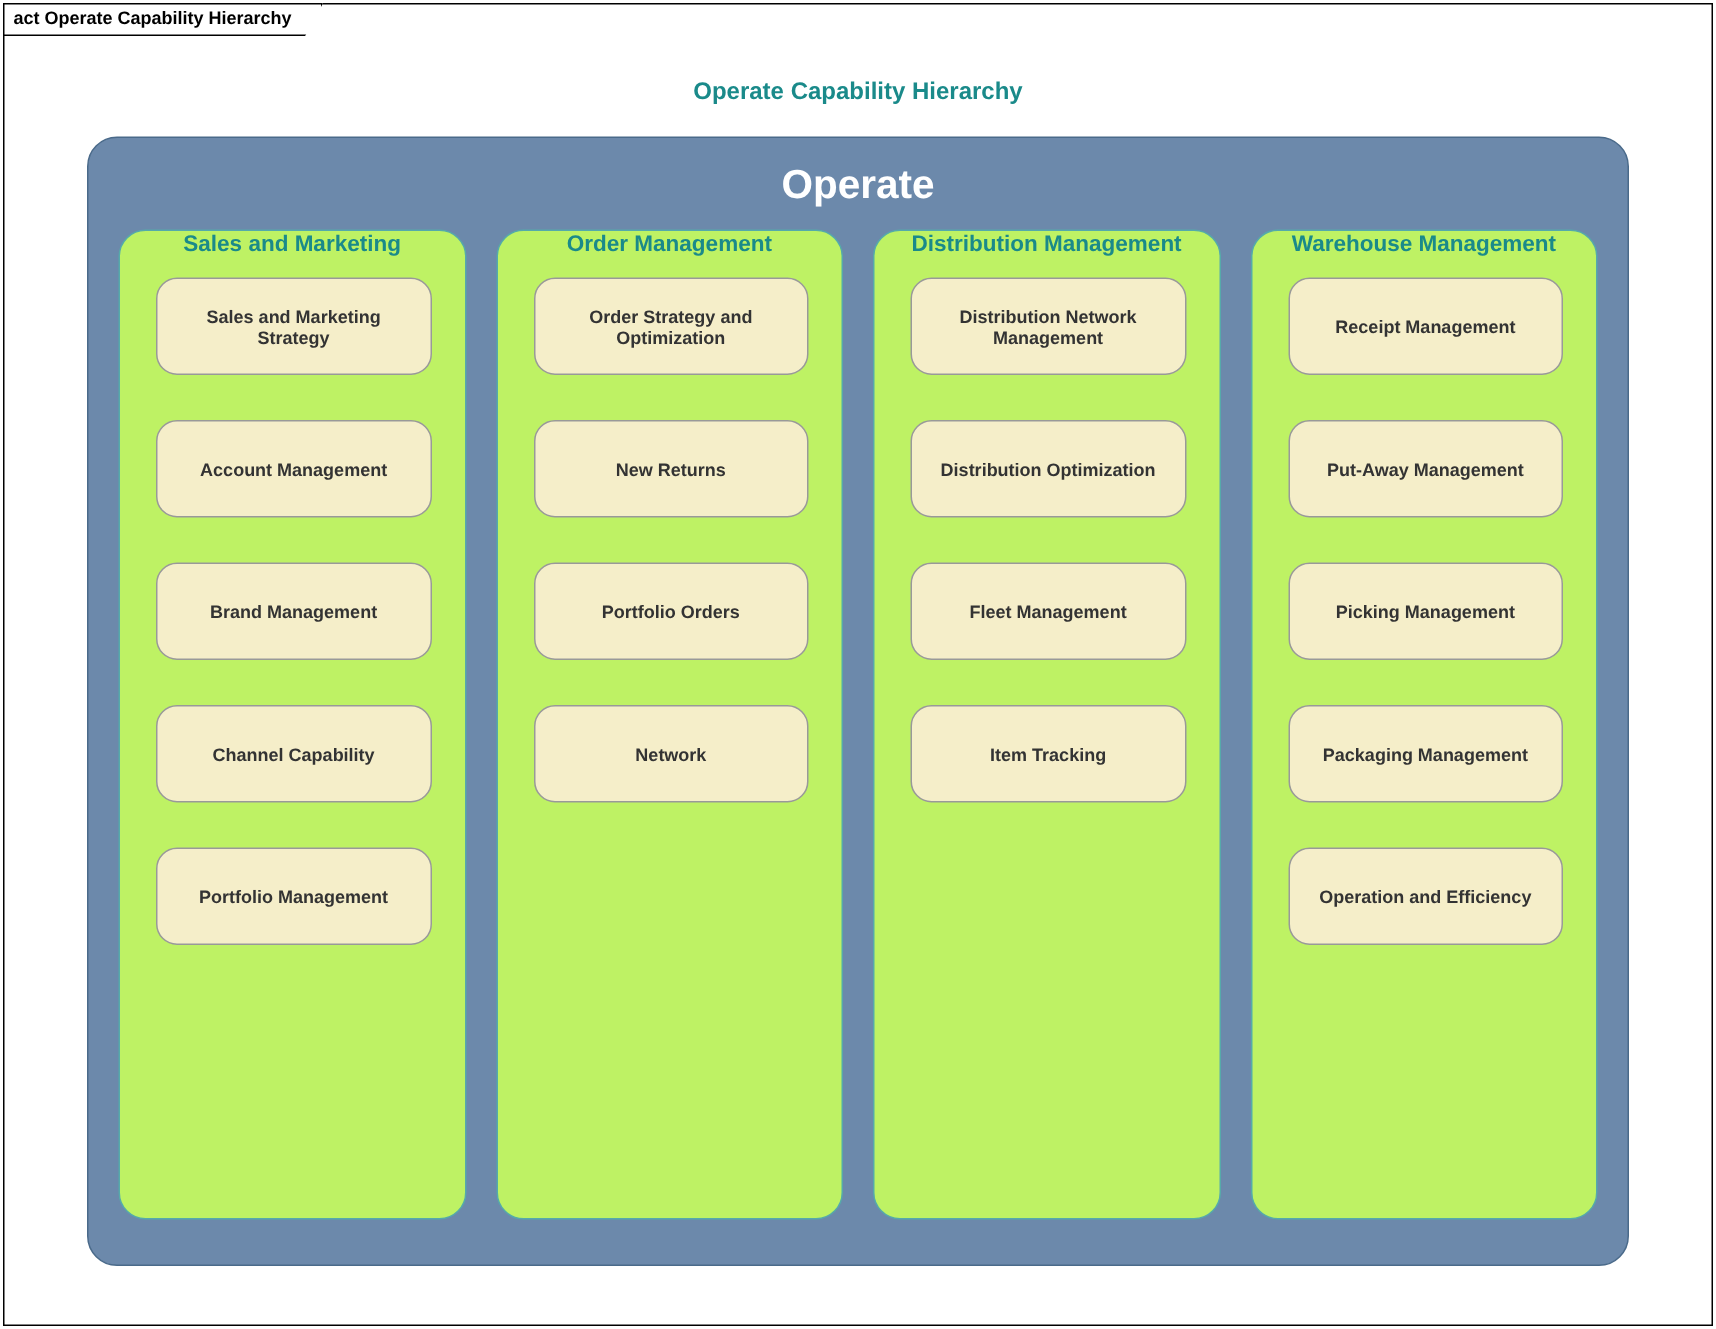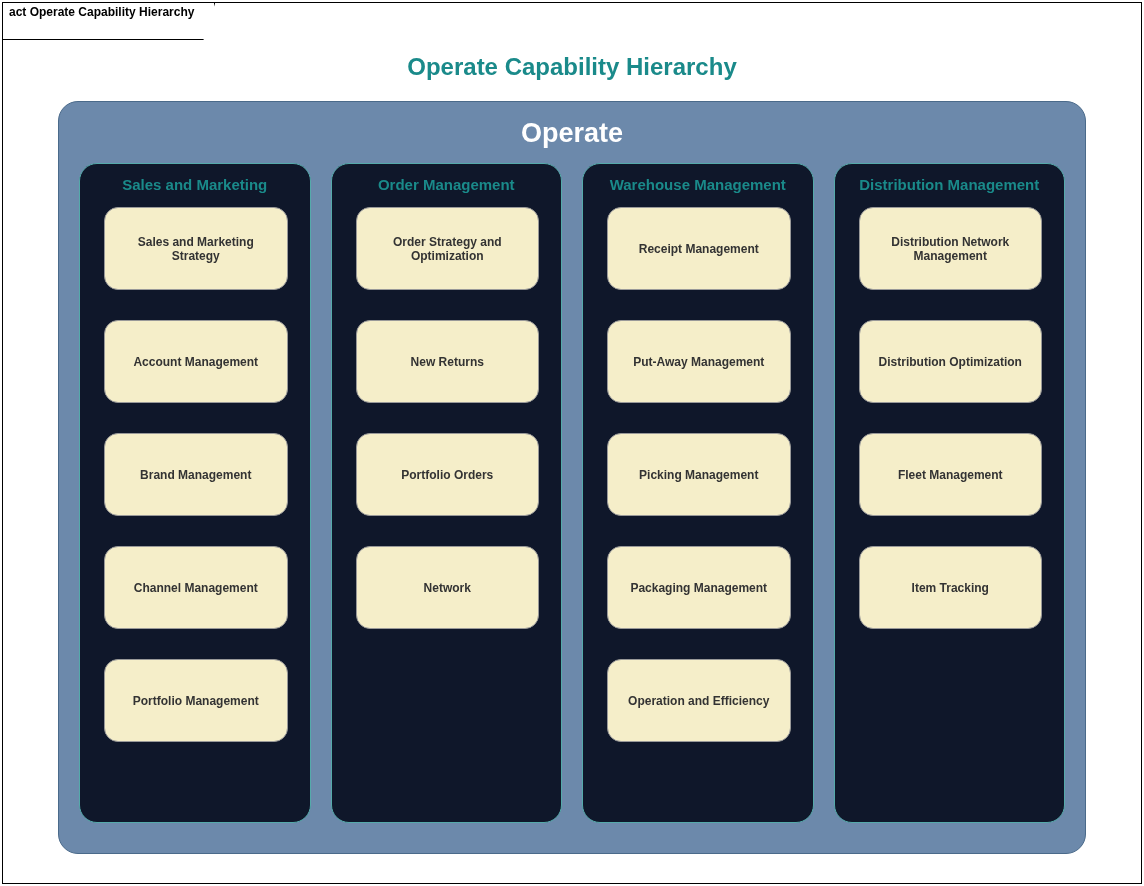--- a/index.html
+++ b/index.html
@@ -23,7 +23,7 @@
     position: absolute;
     top: -1px;
     left: -1px;
-    height: 38px;
+    height: 22px;
     border: 1px solid #000;
     background: #fff;
     padding: 2px 20px 18px 6px;

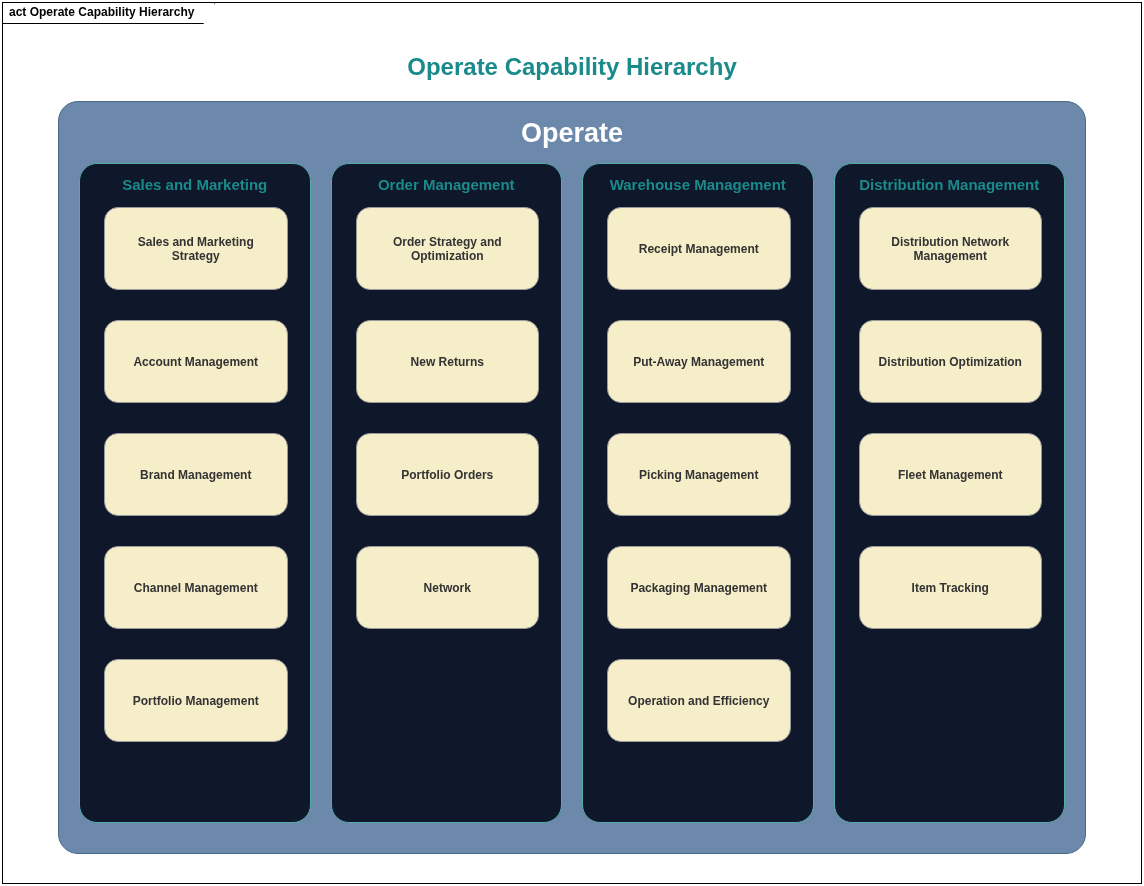--- a/index.html
+++ b/index.html
@@ -35,7 +35,7 @@
   .title {
     text-align: center;
     margin-top: 50px;
-    font-size: 24px;
+    font-size: 16px;
     font-weight: bold;
     color: #1a8a8a;
   }

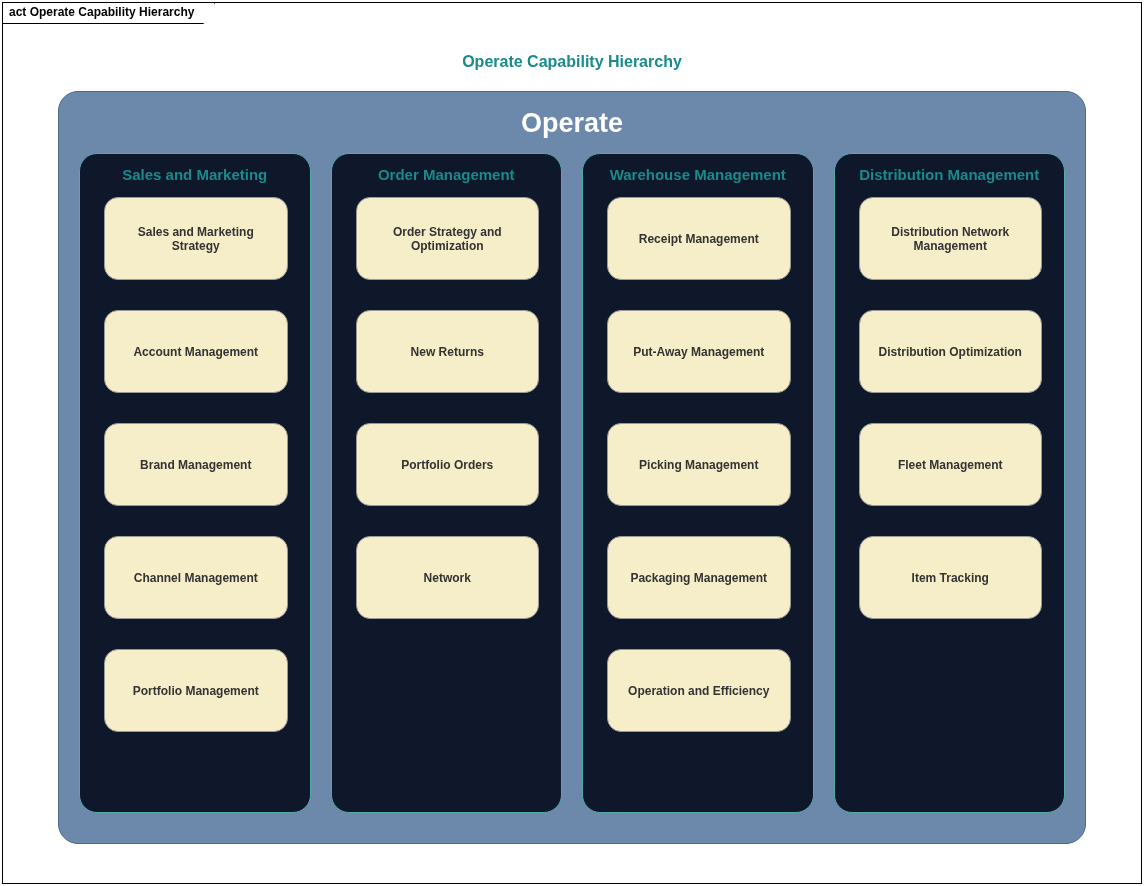--- a/index.html
+++ b/index.html
@@ -60,10 +60,10 @@
   }
   .column {
     flex: 1;
-    background: #0f172a;
+    background: #bef264;
     border: 1px solid #5aa;
     border-radius: 18px;
-    padding: 12px 10px 16px 10px;
+    padding: 0 10px 16px 10px;
     min-height: 660px;
   }
   .column-title {

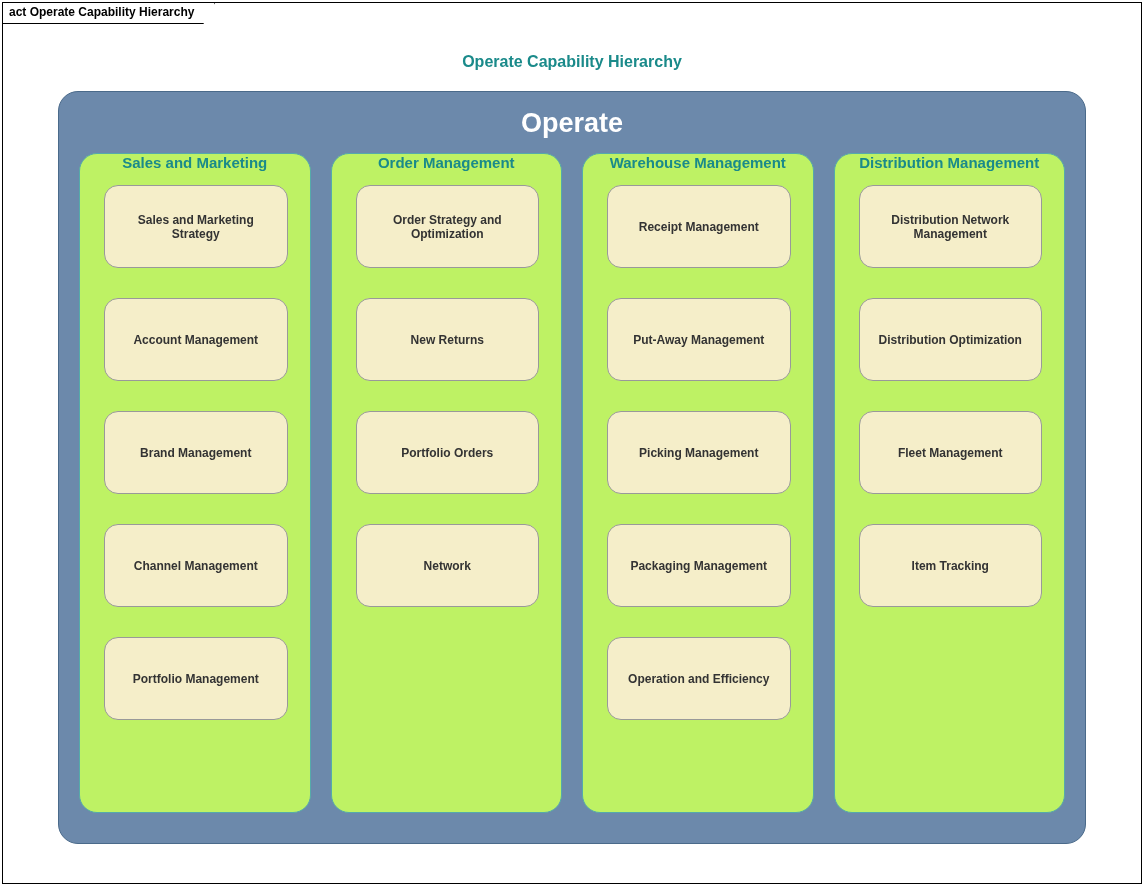--- a/index.html
+++ b/index.html
@@ -120,6 +120,14 @@
       </div>
 
       <div class="column">
+        <div class="column-title">Distribution Management</div>
+        <div class="capability">Distribution Network Management</div>
+        <div class="capability">Distribution Optimization</div>
+        <div class="capability">Fleet Management</div>
+        <div class="capability">Item Tracking</div>
+      </div>
+
+      <div class="column">
         <div class="column-title">Warehouse Management</div>
         <div class="capability">Receipt Management</div>
         <div class="capability">Put-Away Management</div>
@@ -128,14 +136,6 @@
         <div class="capability">Operation and Efficiency</div>
       </div>
 
-      <div class="column">
-        <div class="column-title">Distribution Management</div>
-        <div class="capability">Distribution Network Management</div>
-        <div class="capability">Distribution Optimization</div>
-        <div class="capability">Fleet Management</div>
-        <div class="capability">Item Tracking</div>
-      </div>
-
     </div>
   </div>
 </div>

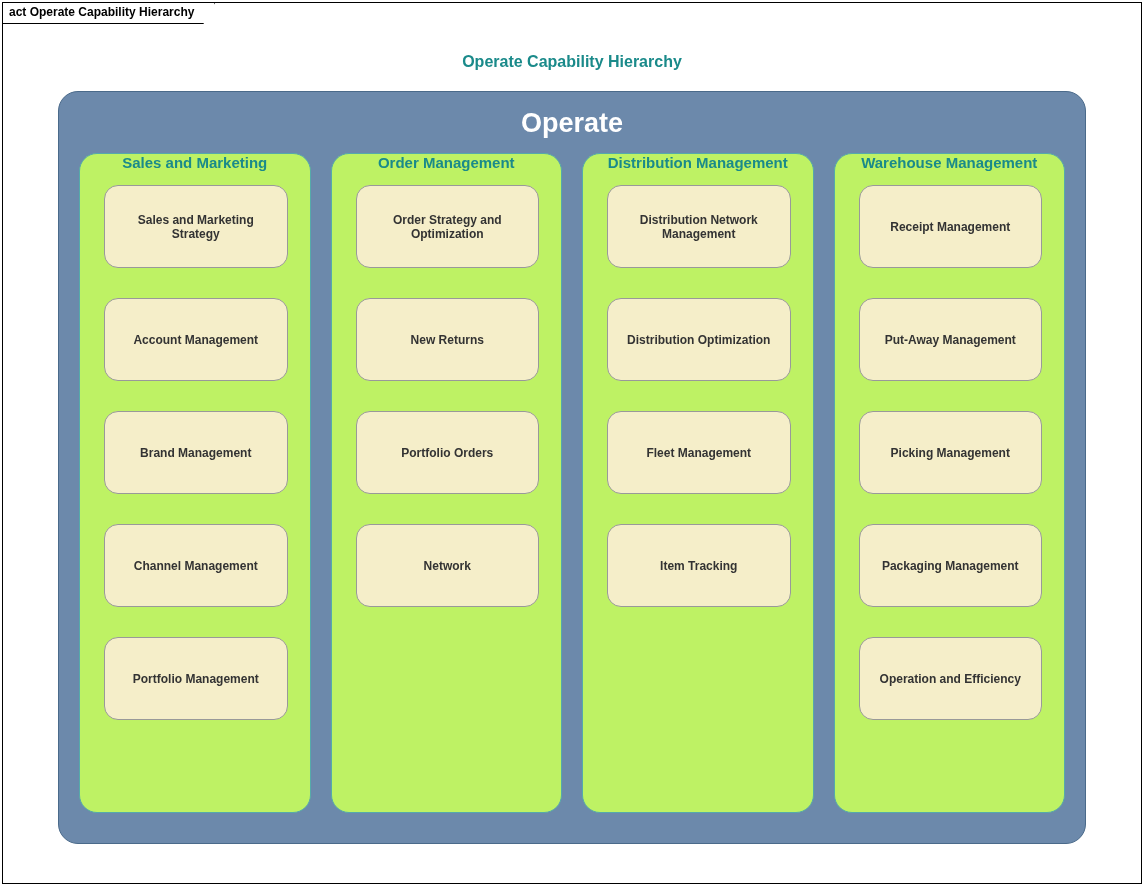--- a/index.html
+++ b/index.html
@@ -77,7 +77,7 @@
     background: #f5eec9;
     border: 1px solid #999;
     border-radius: 14px;
-    height: 83px;
+    height: 65px;
     margin: 0 12px 30px 14px;
     display: flex;
     align-items: center;

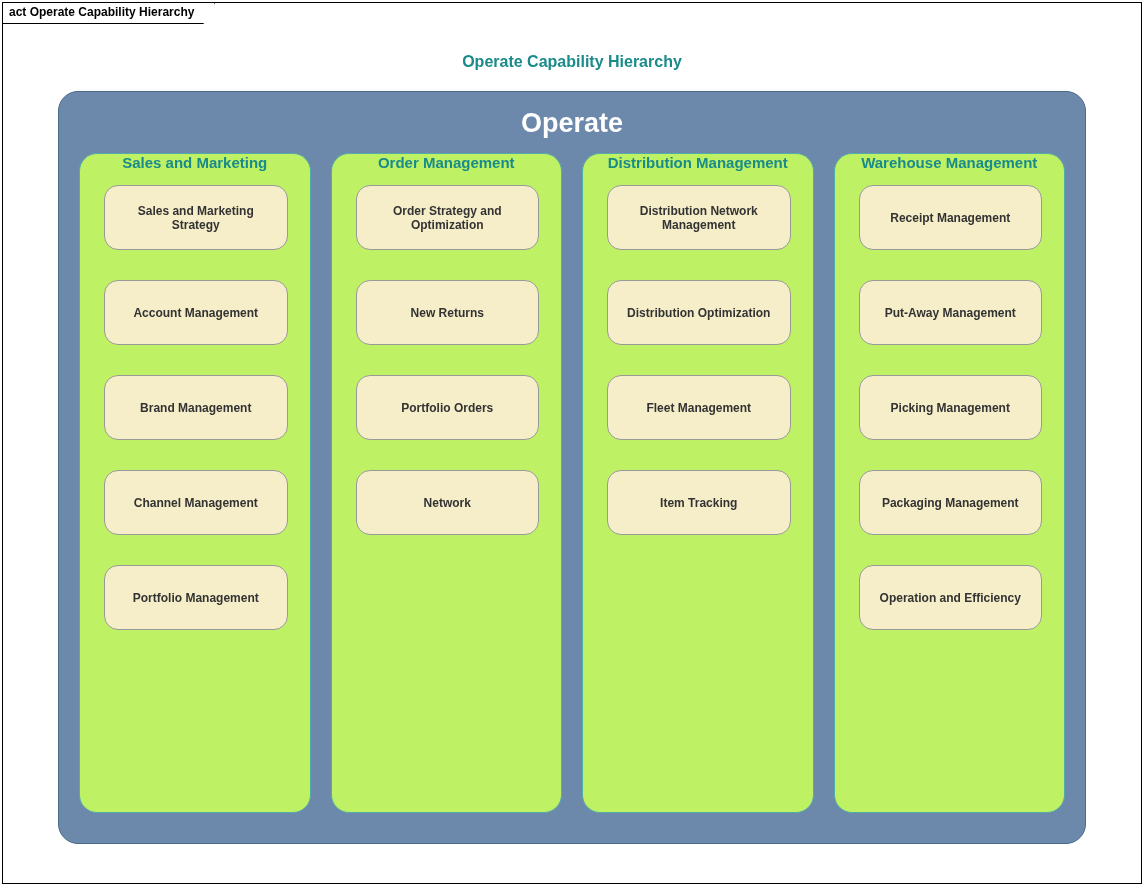--- a/index.html
+++ b/index.html
@@ -107,7 +107,7 @@
         <div class="capability">Sales and Marketing Strategy</div>
         <div class="capability">Account Management</div>
         <div class="capability">Brand Management</div>
-        <div class="capability">Channel Management</div>
+        <div class="capability">Channel Capability</div>
         <div class="capability">Portfolio Management</div>
       </div>
 

